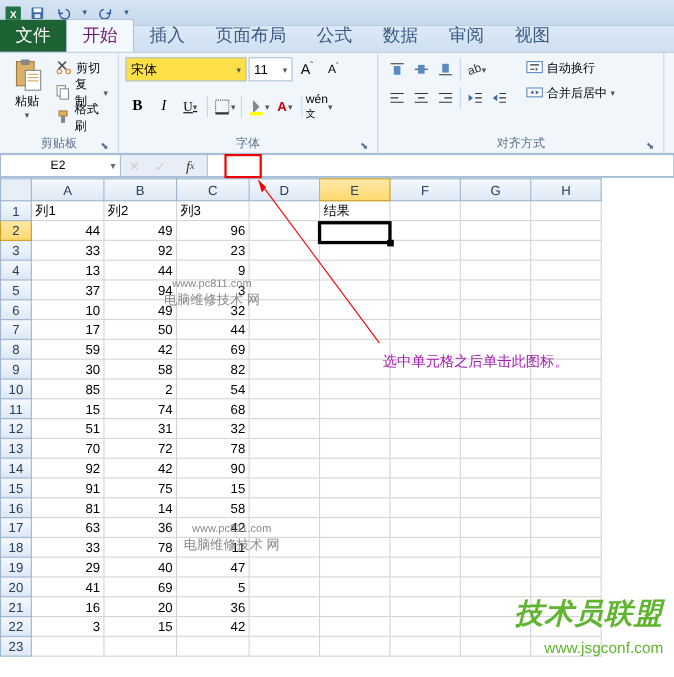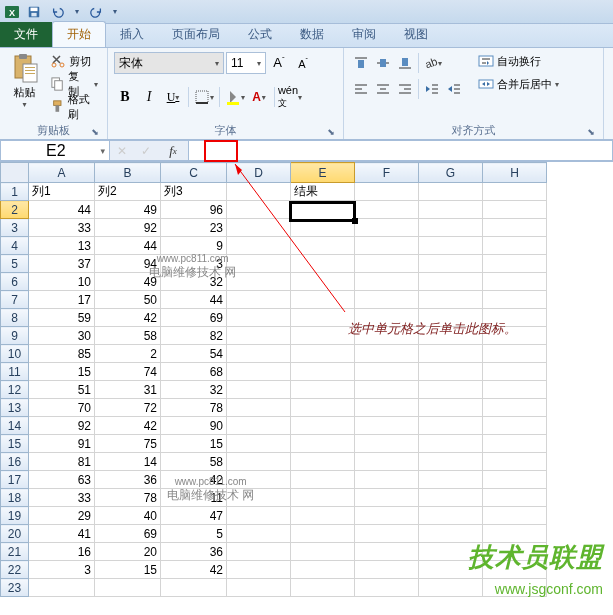--- a/index.html
+++ b/index.html
@@ -14,7 +14,7 @@
 
 
 .tabs { height: 24px; background: linear-gradient(#dce9f7, #cfe0f2); display: flex; align-items: flex-end; border-bottom: 1px solid #a6bdd9; }
-.tab { padding: 4px 14px; font-size: 12px; color: #3b5a82; cursor: pointer; }
+.tab { padding: 4px 14px; font-size: 16px; color: #3b5a82; cursor: pointer; }
 .tab.file { background: #1e6334; color: #fff; border-radius: 0; }
 .tab.active { background: #f4f9fe; border: 1px solid #a6bdd9; border-bottom: none; border-radius: 3px 3px 0 0; color: #a16207; }
 

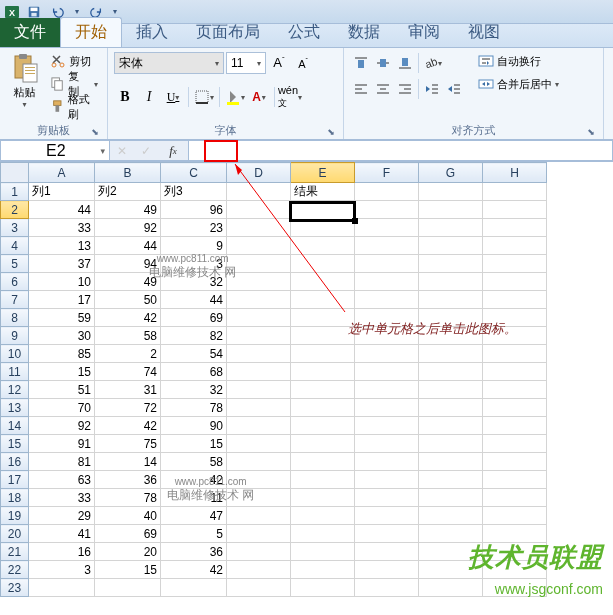--- a/index.html
+++ b/index.html
@@ -16,7 +16,7 @@
 .tabs { height: 24px; background: linear-gradient(#dce9f7, #cfe0f2); display: flex; align-items: flex-end; border-bottom: 1px solid #a6bdd9; }
 .tab { padding: 4px 14px; font-size: 16px; color: #3b5a82; cursor: pointer; }
 .tab.file { background: #1e6334; color: #fff; border-radius: 0; }
-.tab.active { background: #f4f9fe; border: 1px solid #a6bdd9; border-bottom: none; border-radius: 3px 3px 0 0; color: #a16207; }
+.tab.active { background: #f4f9fe; border: 1px solid #a6bdd9; border-bottom: none; border-radius: 3px 3px 0 0; color: #701a75; }
 
 
 .ribbon { height: 92px; background: #f1f6fb; display: flex; border-bottom: 1px solid #a6bdd9; }

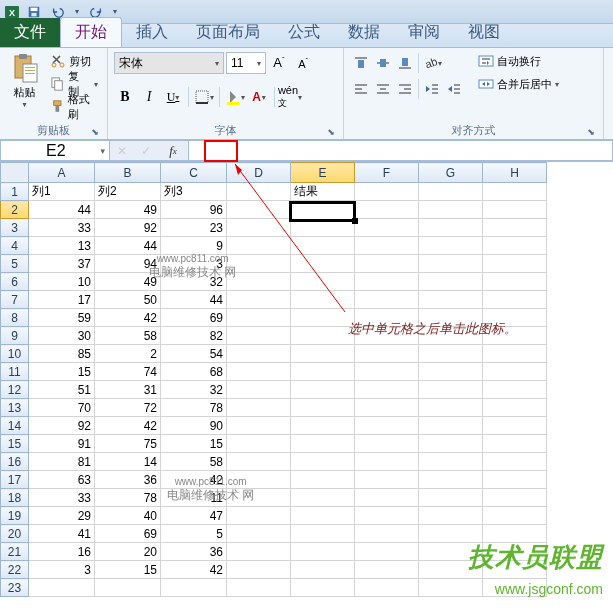--- a/index.html
+++ b/index.html
@@ -37,7 +37,7 @@
 .font-group .row { display: flex; align-items: center; gap: 2px; }
 .font-group .row1 { height: 26px; }
 .font-group .row2 { height: 26px; margin-top: 4px; }
-.font-name { width: 110px; height: 22px; border: 1px solid #abc0d9; background: #e5e5e5; font-size: 12px; padding: 0 4px; display: flex; align-items: center; justify-content: space-between; }
+.font-name { width: 110px; height: 22px; border: 1px solid #abc0d9; background: #fde047; font-size: 12px; padding: 0 4px; display: flex; align-items: center; justify-content: space-between; }
 .font-size { width: 40px; height: 22px; border: 1px solid #abc0d9; background: #fff; font-size: 12px; padding: 0 4px; display: flex; align-items: center; justify-content: space-between; }
 .dd-arr { font-size: 8px; color: #555; }
 .mini-btn { width: 22px; height: 22px; display: flex; align-items: center; justify-content: center; border: 1px solid transparent; }

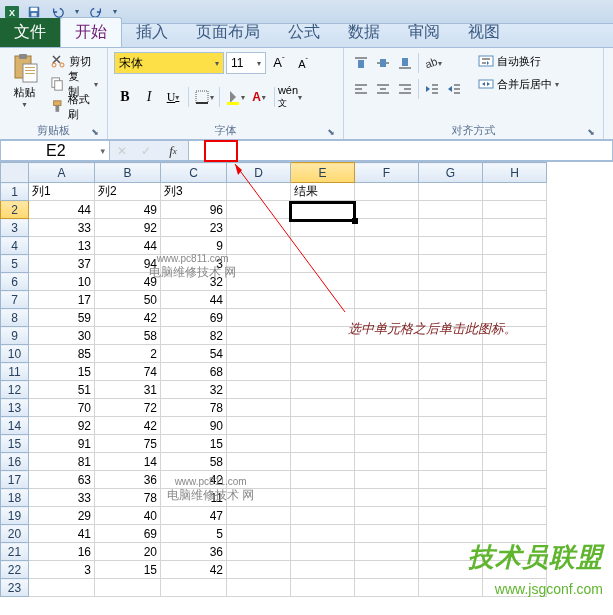--- a/index.html
+++ b/index.html
@@ -51,7 +51,7 @@
 
 
 .fbar { height: 22px; display: flex; align-items: stretch; border-bottom: 1px solid #a6bdd9; background: #e8eef7; }
-.name-box { width: 110px; border: 1px solid #a6bdd9; background: #fff; display: flex; align-items: center; padding: 0 20px 0 45px; font-size: 16px; position: relative; }
+.name-box { width: 110px; border: 1px solid #a6bdd9; background: #fff; display: flex; align-items: center; padding: 0 20px 0 45px; font-size: 11px; position: relative; }
 .name-box::after { content: '▾'; position: absolute; right: 4px; font-size: 9px; color: #666; }
 .fbar-btns { display: flex; align-items: center; border: 1px solid #a6bdd9; border-left: none; background: #e8eef7; }
 .fbar-btn { width: 24px; height: 20px; display: flex; align-items: center; justify-content: center; color: #888; font-size: 12px; }

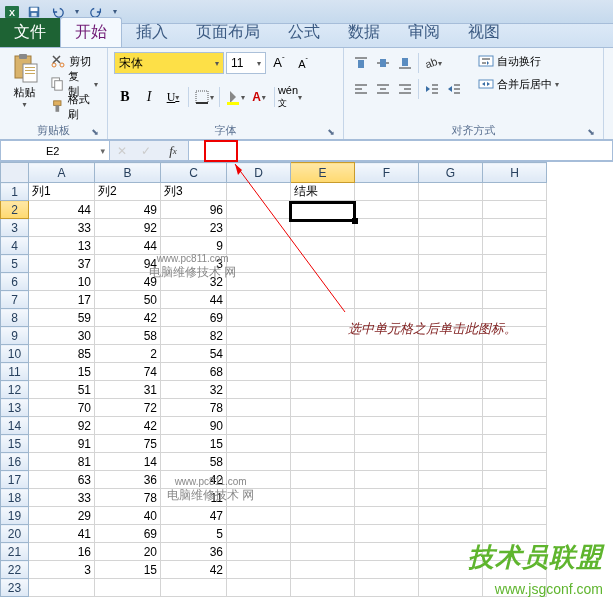--- a/index.html
+++ b/index.html
@@ -80,7 +80,7 @@
 
 
 .anno-line { position: absolute; pointer-events: none; z-index: 40; }
-.anno-text { position: absolute; color: #7f1d1d; font-size: 13px; z-index: 40; font-style: italic; }
+.anno-text { position: absolute; color: #a21caf; font-size: 13px; z-index: 40; }
 .watermark { position: absolute; color: #888; font-size: 12px; z-index: 35; pointer-events: none; }
 .logo-badge { position: absolute; right: 10px; bottom: 40px; z-index: 60; }
 .logo-text { font-size: 26px; font-weight: bold; color: #5fb52e; font-style: italic; letter-spacing: 1px; }

